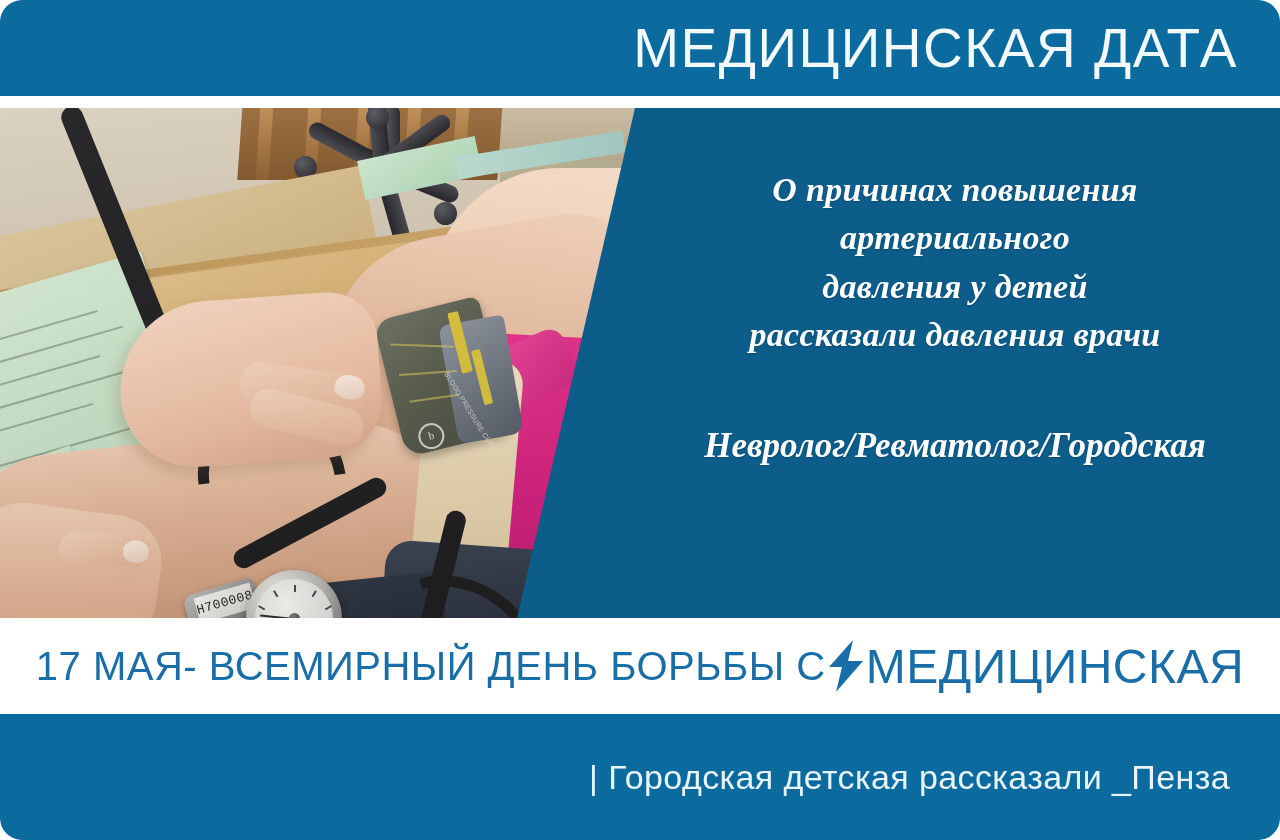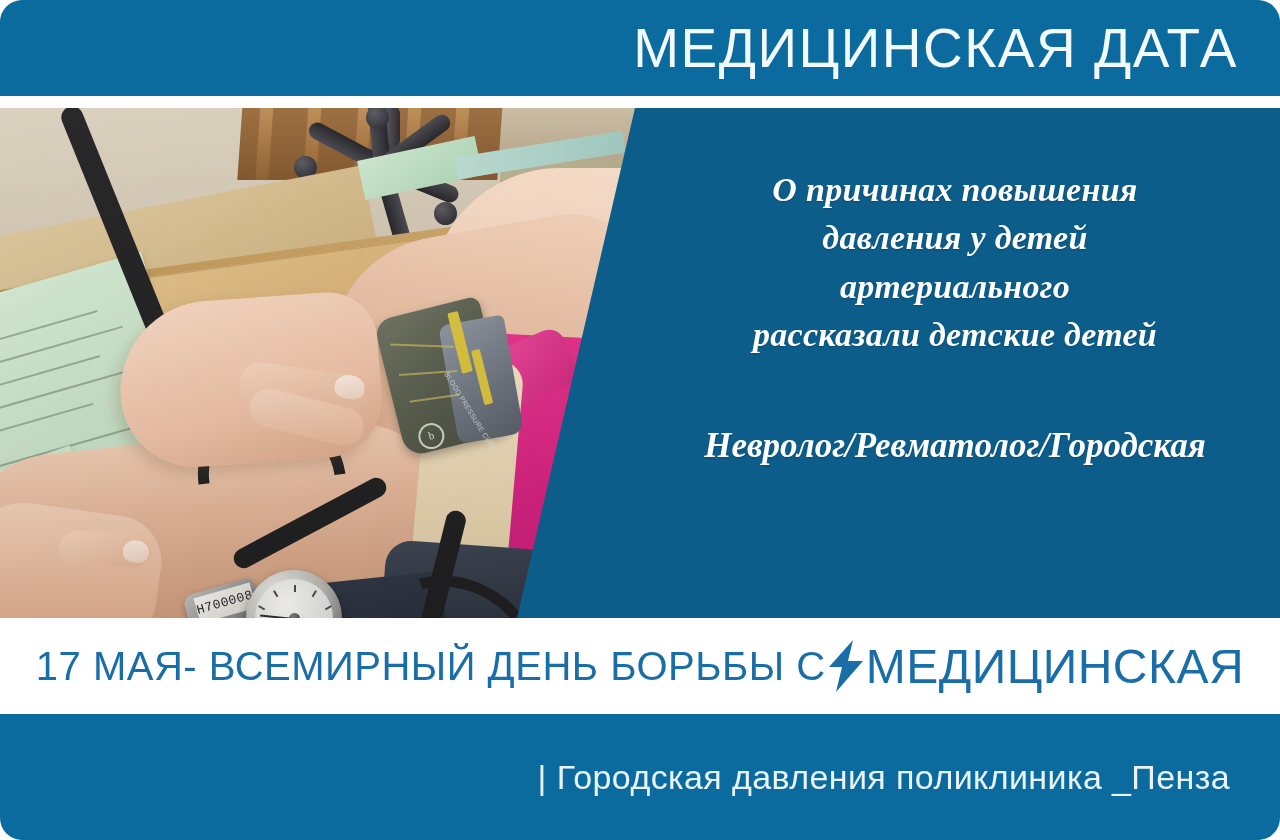--- a/index.html
+++ b/index.html
@@ -650,8 +650,8 @@
     <div class="panel-text">
       <div class="panel-headline">
         <span class="hl">О причинах повышения</span>
+        <span class="hl">артериального</span>
         <span class="hl">давления у детей</span>
-        <span class="hl">артериального</span>
         <span class="hl">рассказали детские детей</span>
       </div>
       <div class="panel-specialists">Невролог/Ревматолог/Городская</div>

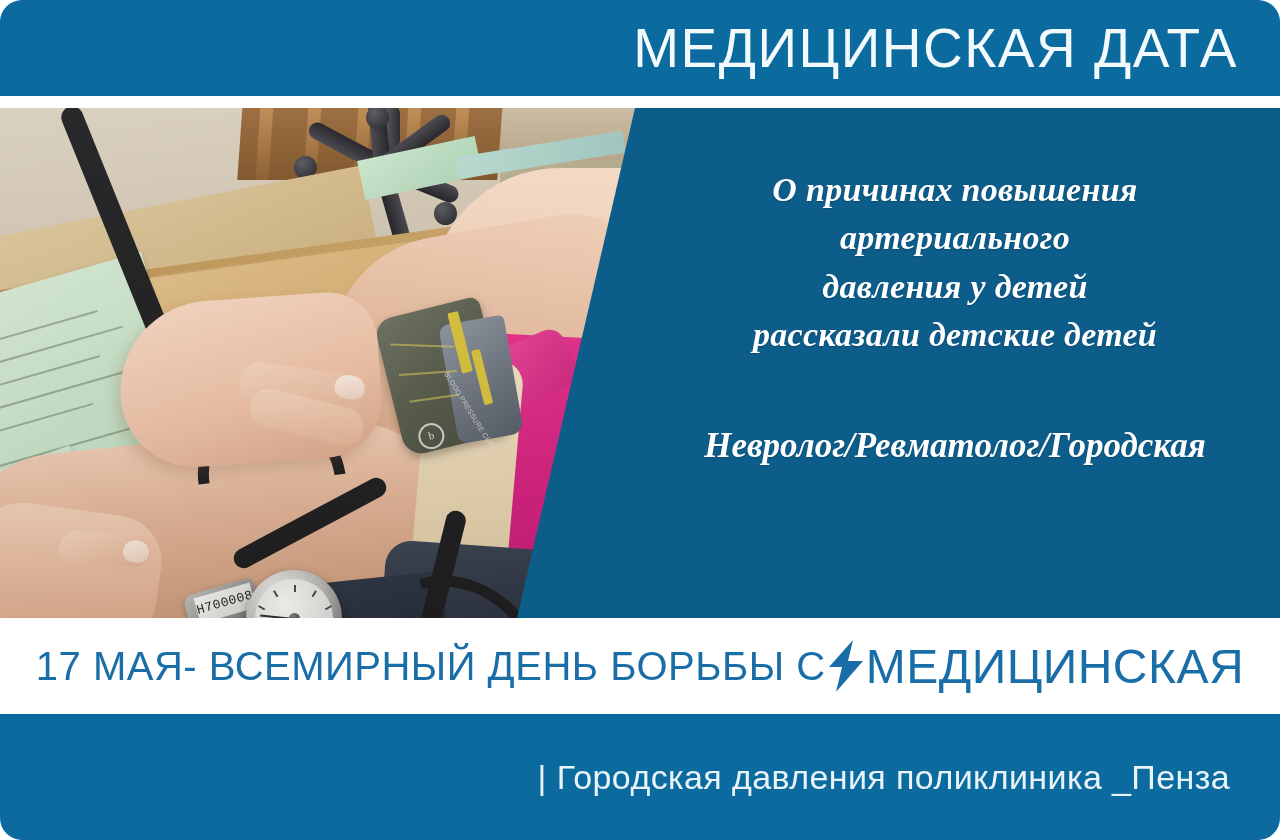--- a/index.html
+++ b/index.html
@@ -652,7 +652,7 @@
         <span class="hl">О причинах повышения</span>
         <span class="hl">артериального</span>
         <span class="hl">давления у детей</span>
-        <span class="hl">рассказали детские детей</span>
+        <span class="hl">рассказали давления врачи</span>
       </div>
       <div class="panel-specialists">Невролог/Ревматолог/Городская</div>
     </div>

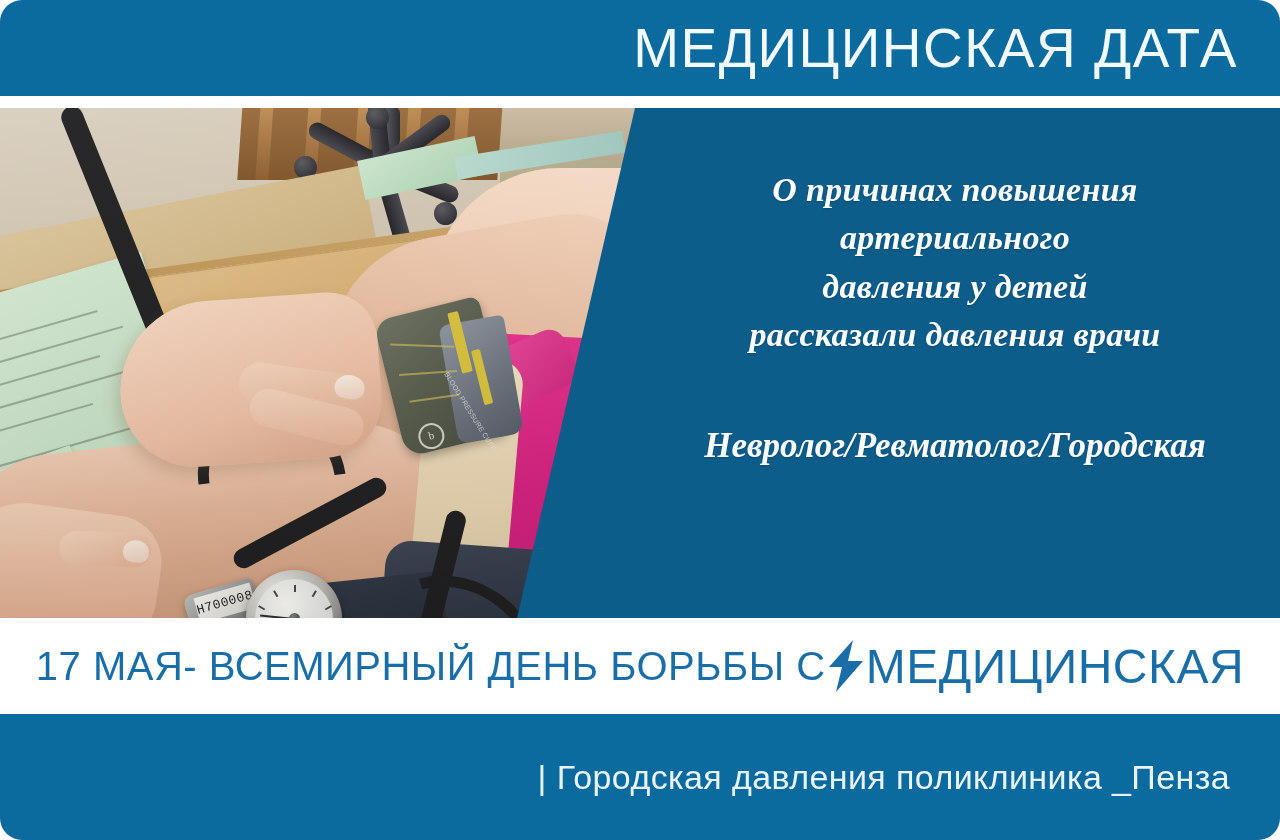--- a/index.html
+++ b/index.html
@@ -671,7 +671,7 @@
   </div>
 
   <div class="footer-bar">
-    <div class="footer-text">| Городская давления поликлиника _Пенза</div>
+    <div class="footer-text">| Городская детская рассказали _Пенза</div>
   </div>
 
 </div>

